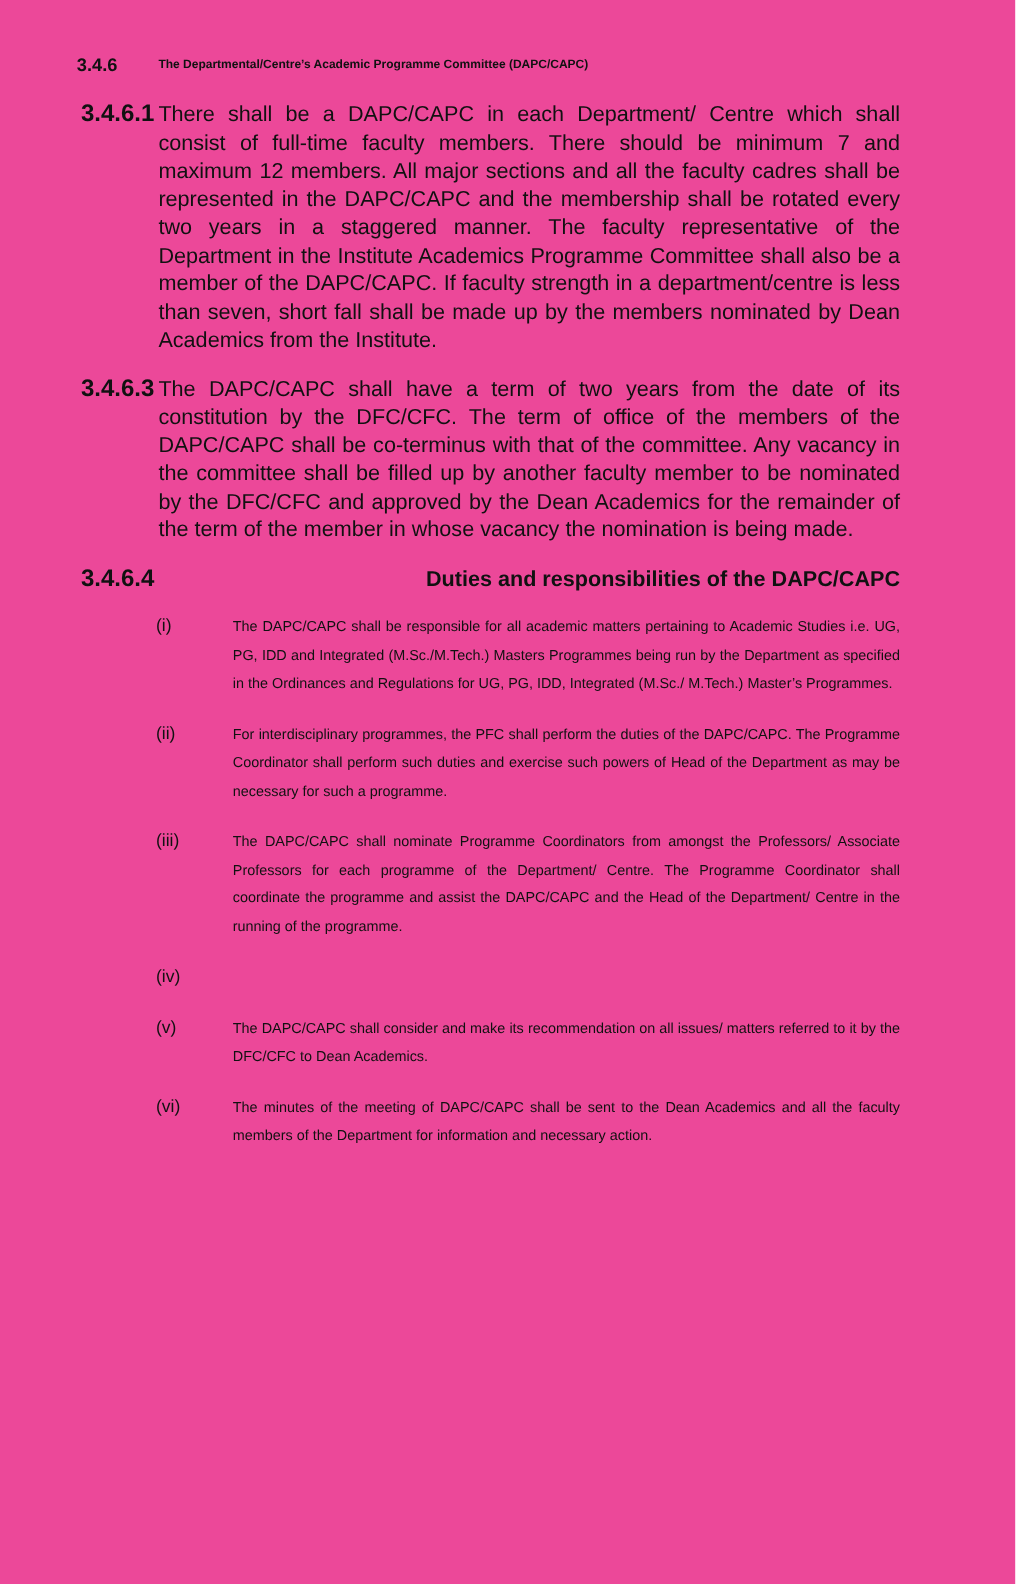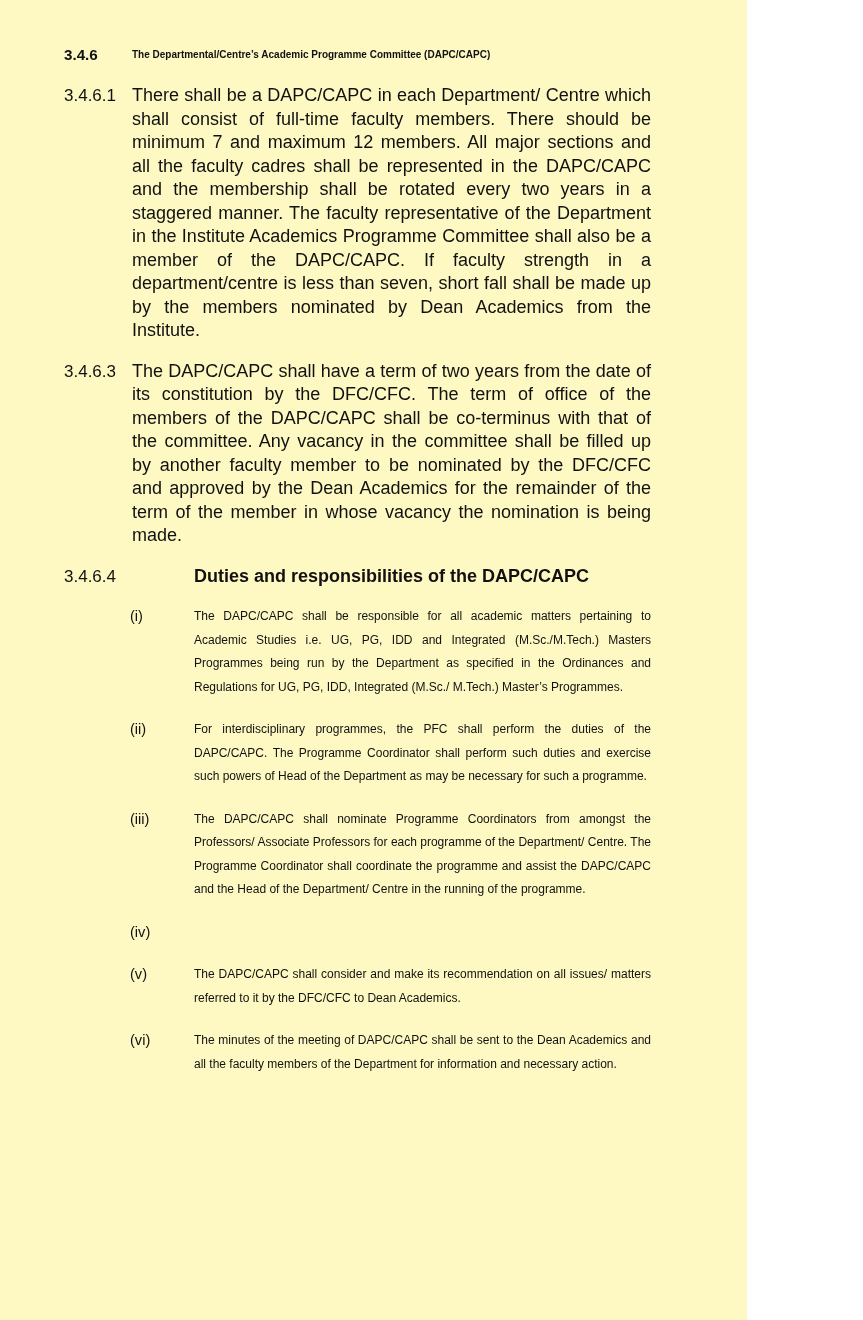--- a/index.html
+++ b/index.html
@@ -14,11 +14,11 @@
     color: #111111;
   }
   .page {
-    width: 747px;
+    width: 846px;
     min-height: 1320px;
     box-sizing: border-box;
     padding: 44px 96px 40px 64px;
-    background: #fef9c3;
+    background: #ec4899;
   }
   
   .section-head {

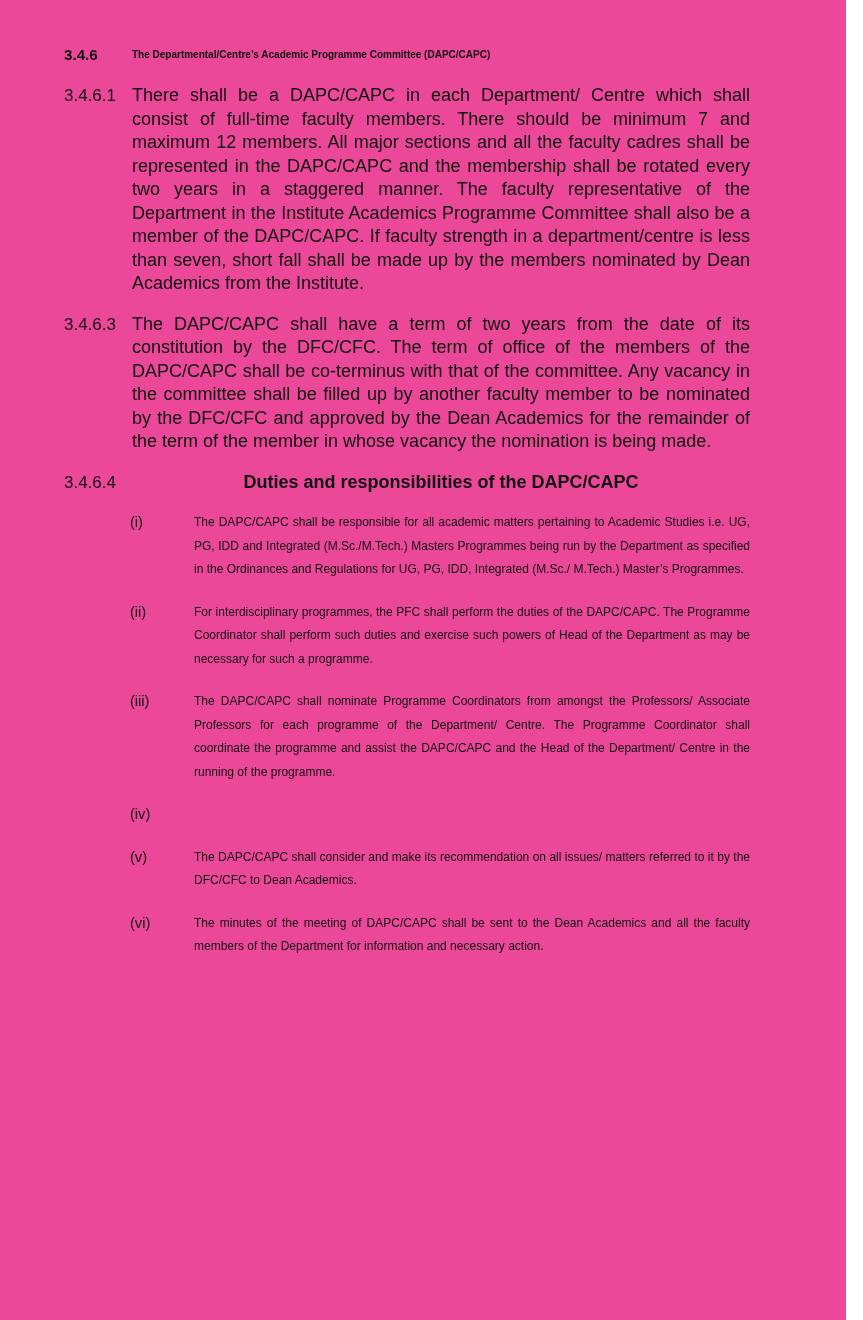--- a/index.html
+++ b/index.html
@@ -48,12 +48,13 @@
     margin: 0 0 17px 0;
   }
   .clause .cnum {
-    font-weight: normal;
-    font-size: 17px;
+    font-weight: bold;
+    font-size: 20px;
     line-height: 23.5px;
     width: 68px;
     flex: 0 0 68px;
     white-space: nowrap;
+    text-align: center;
   }
   .clause .ctext {
     font-size: 18px;

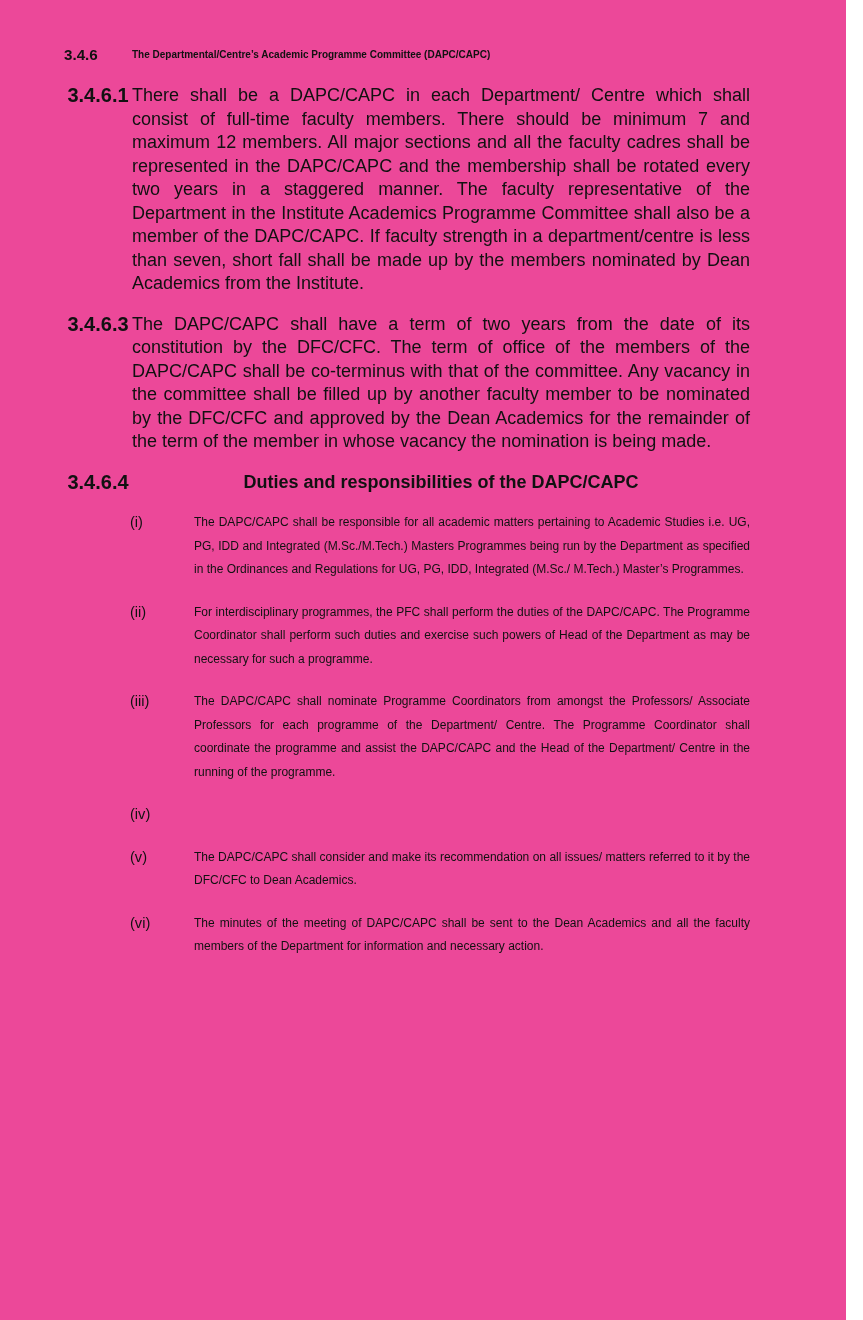--- a/index.html
+++ b/index.html
@@ -68,7 +68,7 @@
     font-weight: bold;
   }
   .clause.no-justify .ctext {
-    text-align: center;
+    text-align: right;
   }
   
   .subitem {

